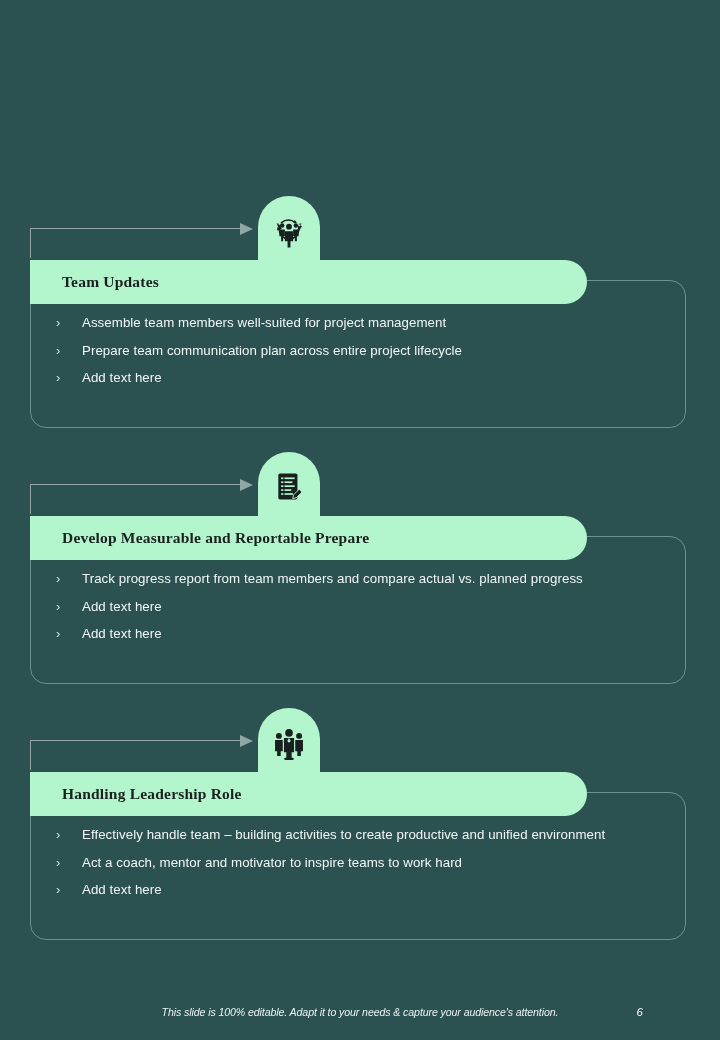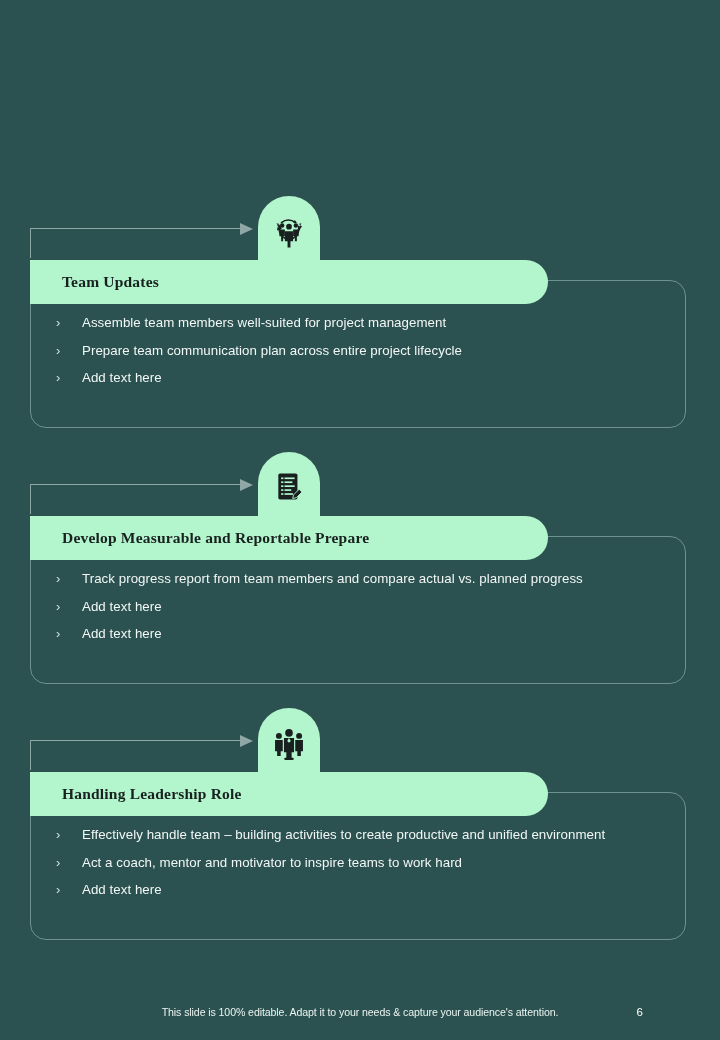--- a/index.html
+++ b/index.html
@@ -133,6 +133,7 @@
     background: #b3f5cc;
     border-radius: 0 22px 22px 0;
     z-index: 2;
+    padding-left: 39px;
   }
   .band-label {
     position: absolute;

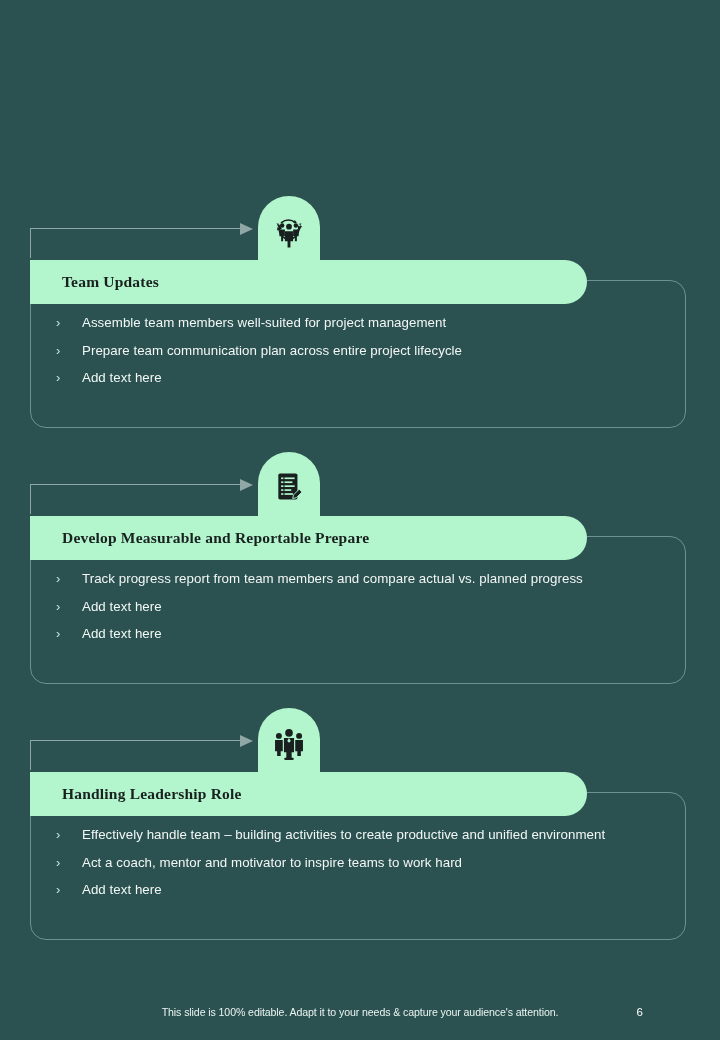--- a/index.html
+++ b/index.html
@@ -183,6 +183,7 @@
     bottom: 18px;
     width: 667px;
     height: 16px;
+    font-style: italic;
   }
   .footer-note {
     position: absolute;

